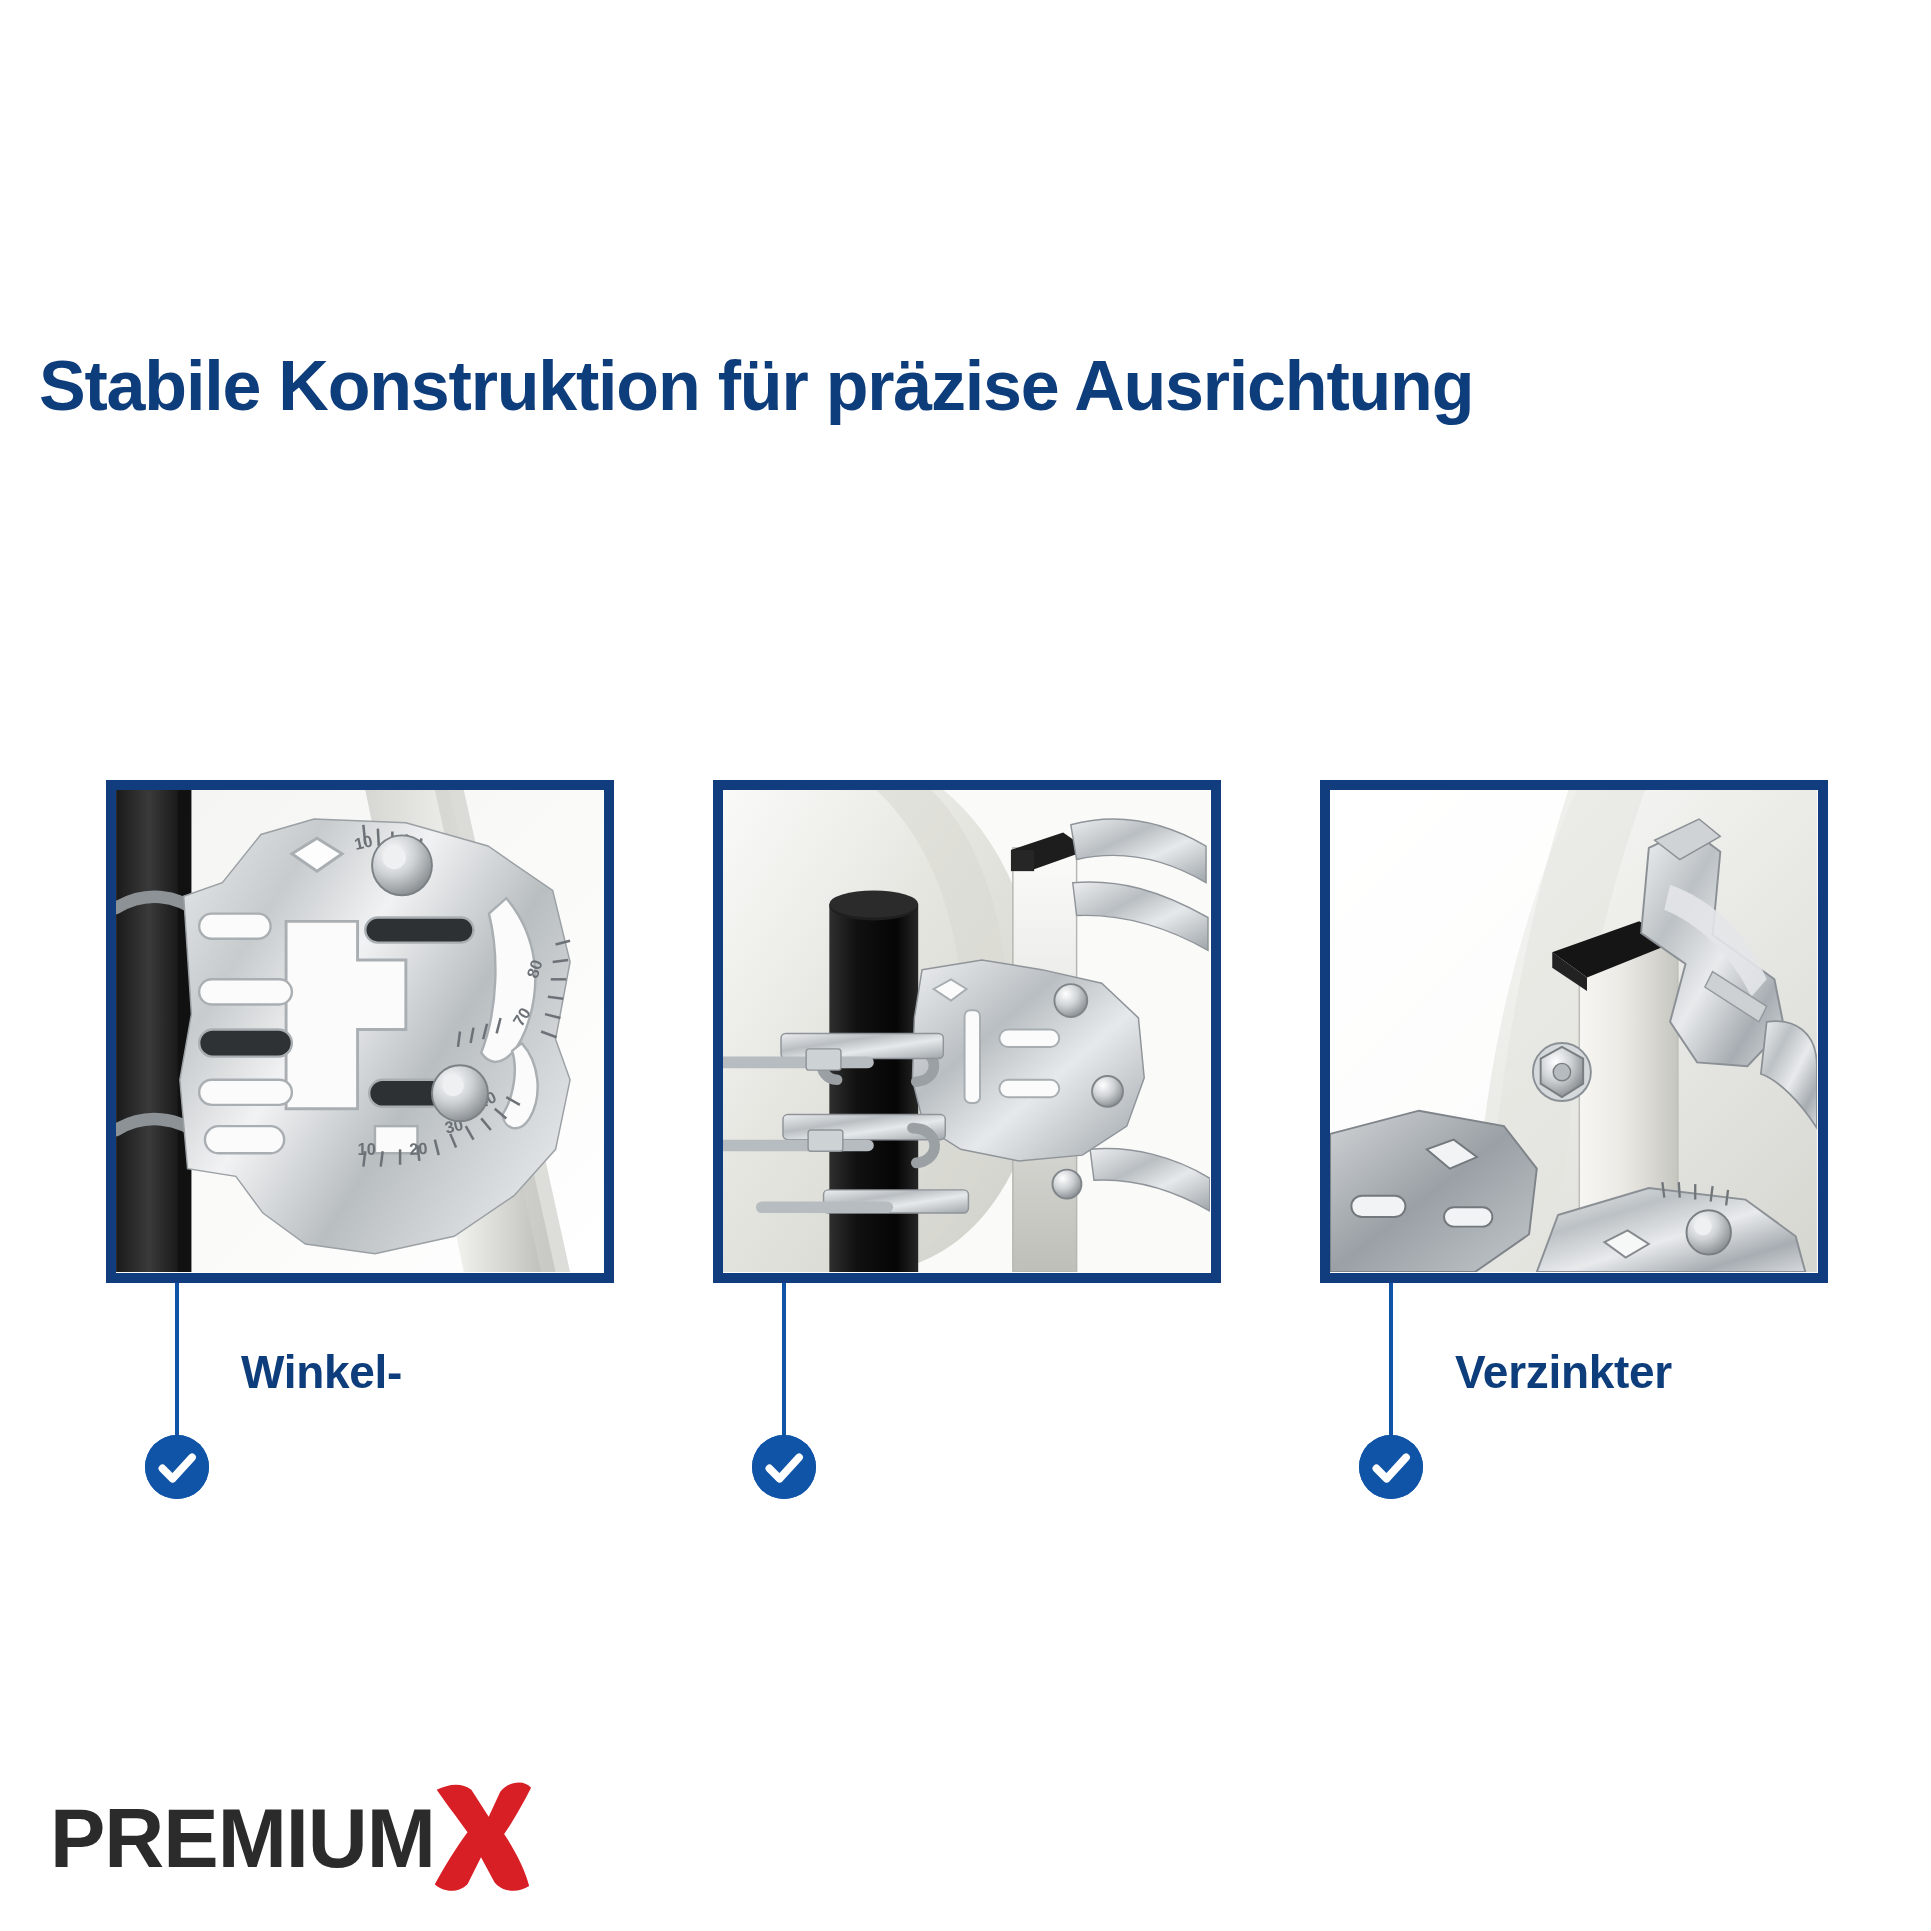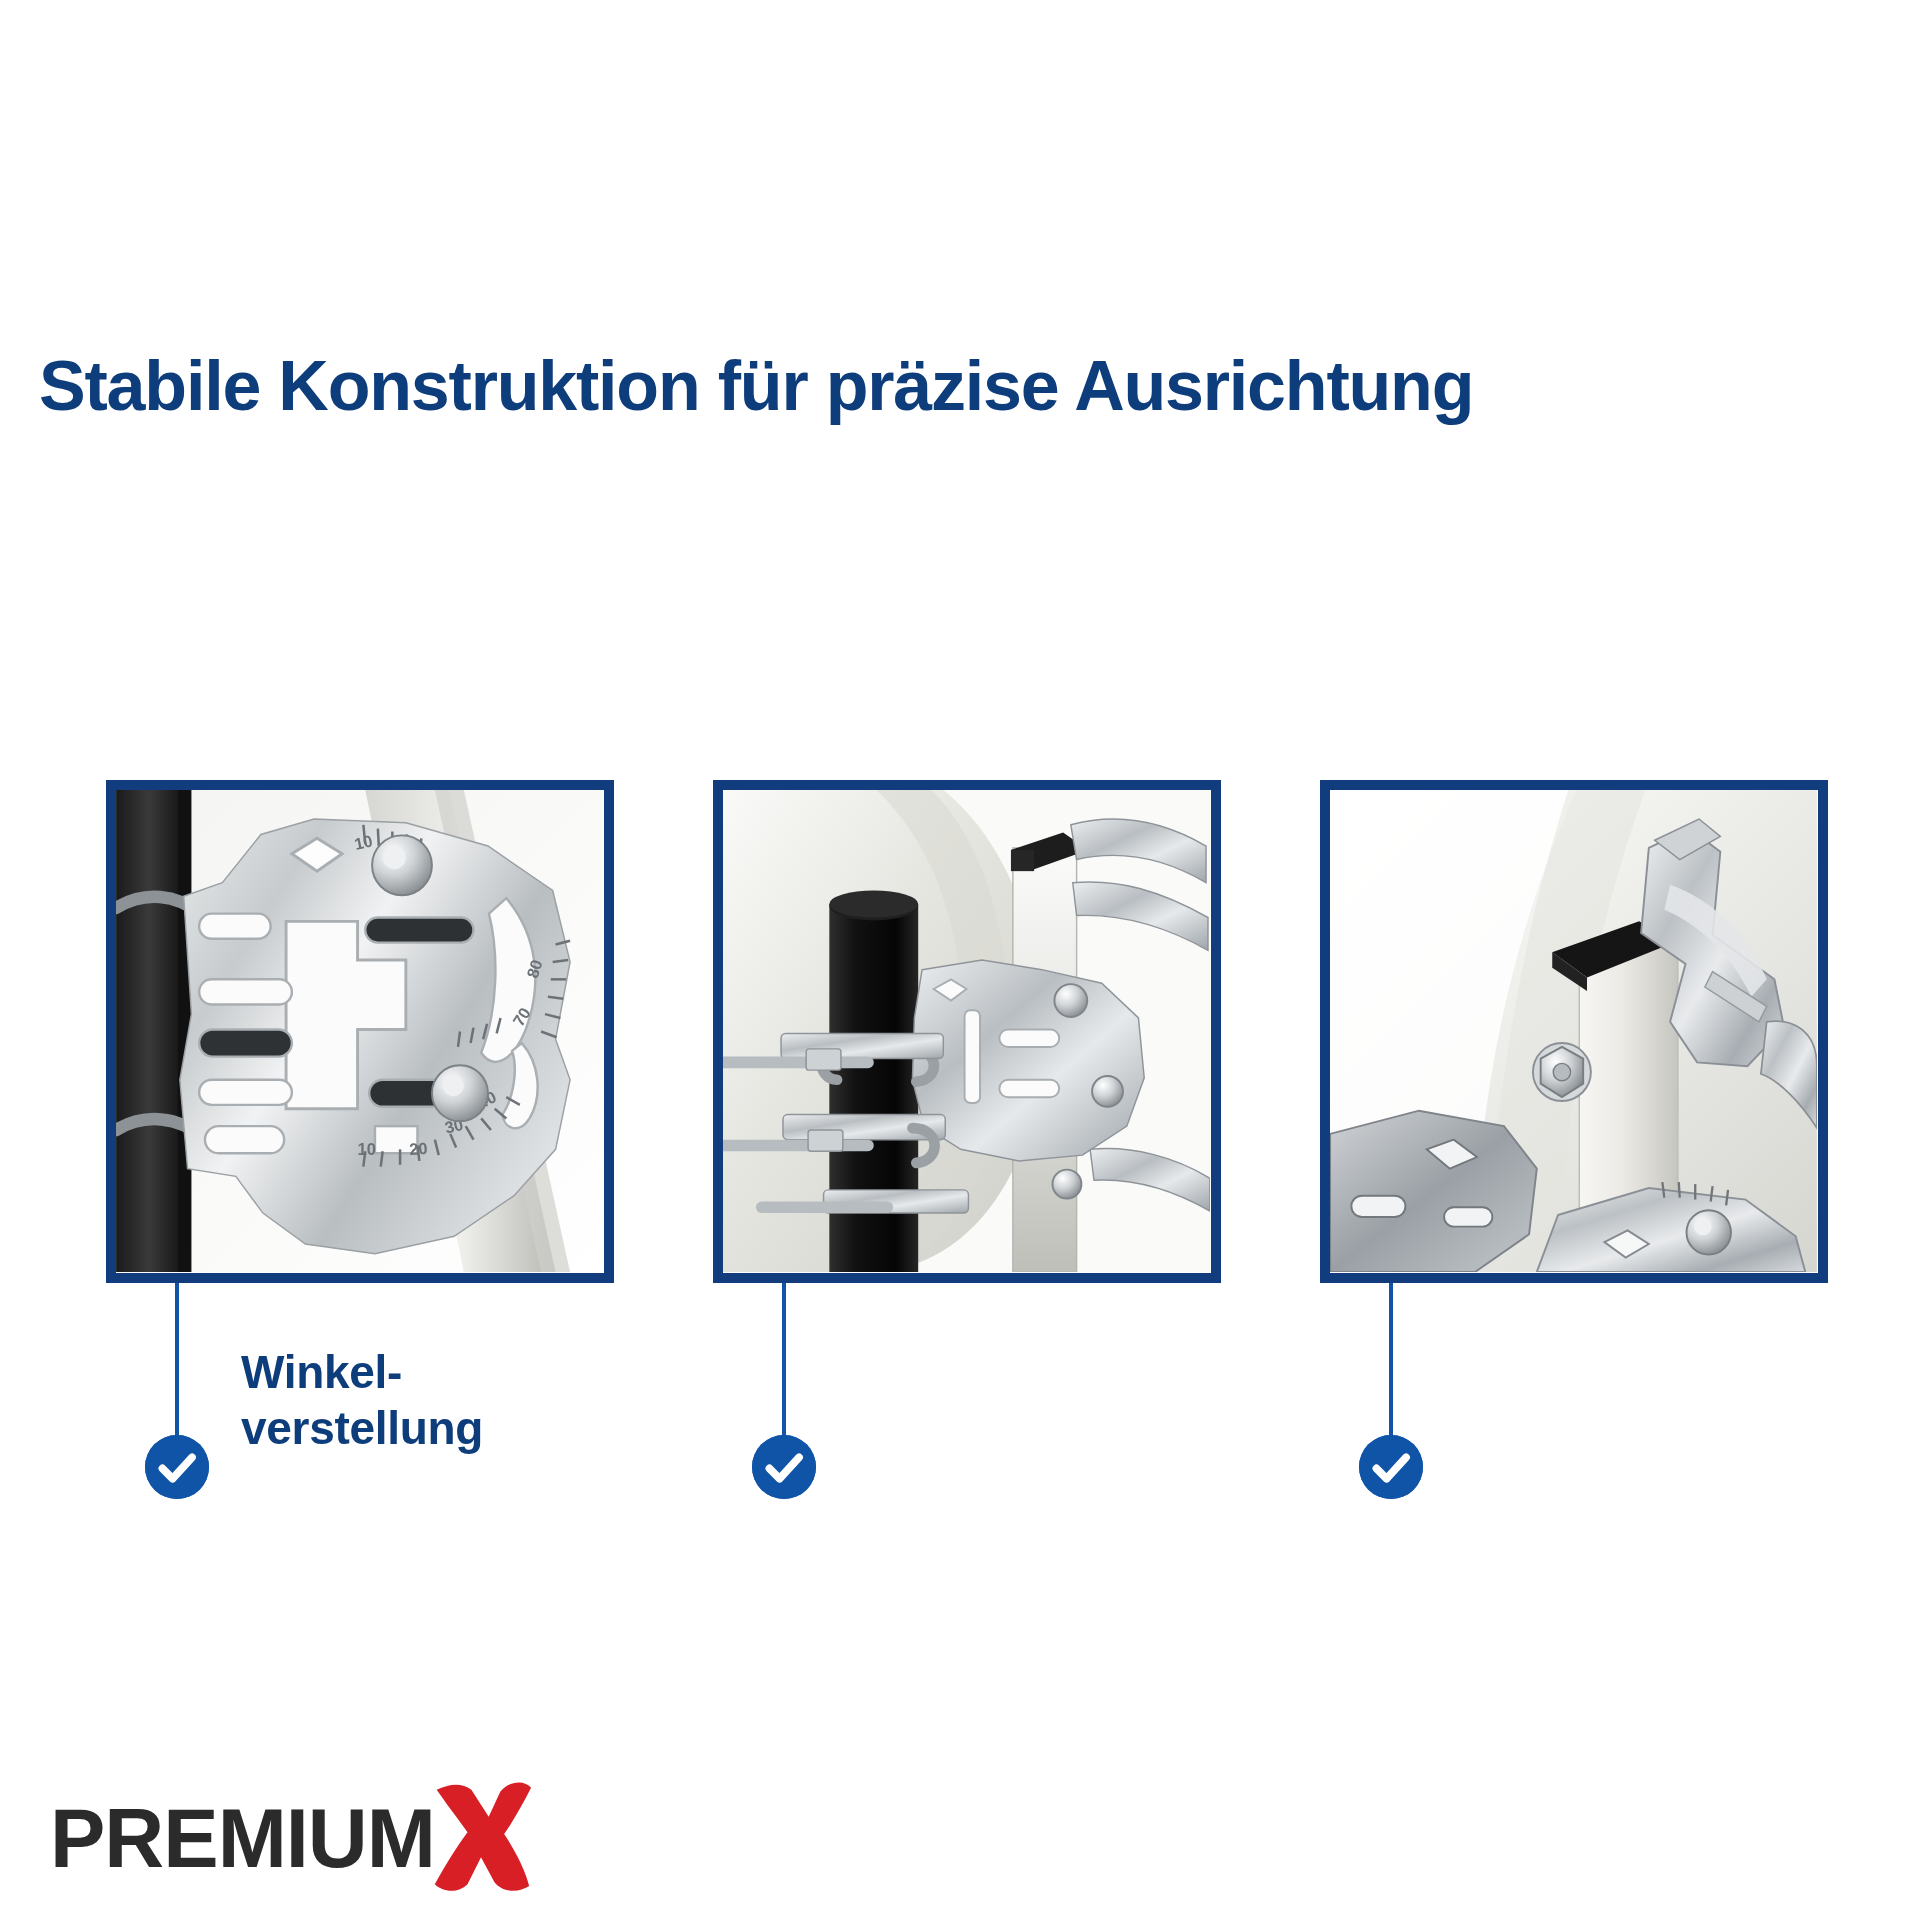--- a/index.html
+++ b/index.html
@@ -428,6 +428,7 @@
     </div>
 
     <div class="caption">
+      <span class="line">Verzinkter</span>
     </div>
   </div>
 

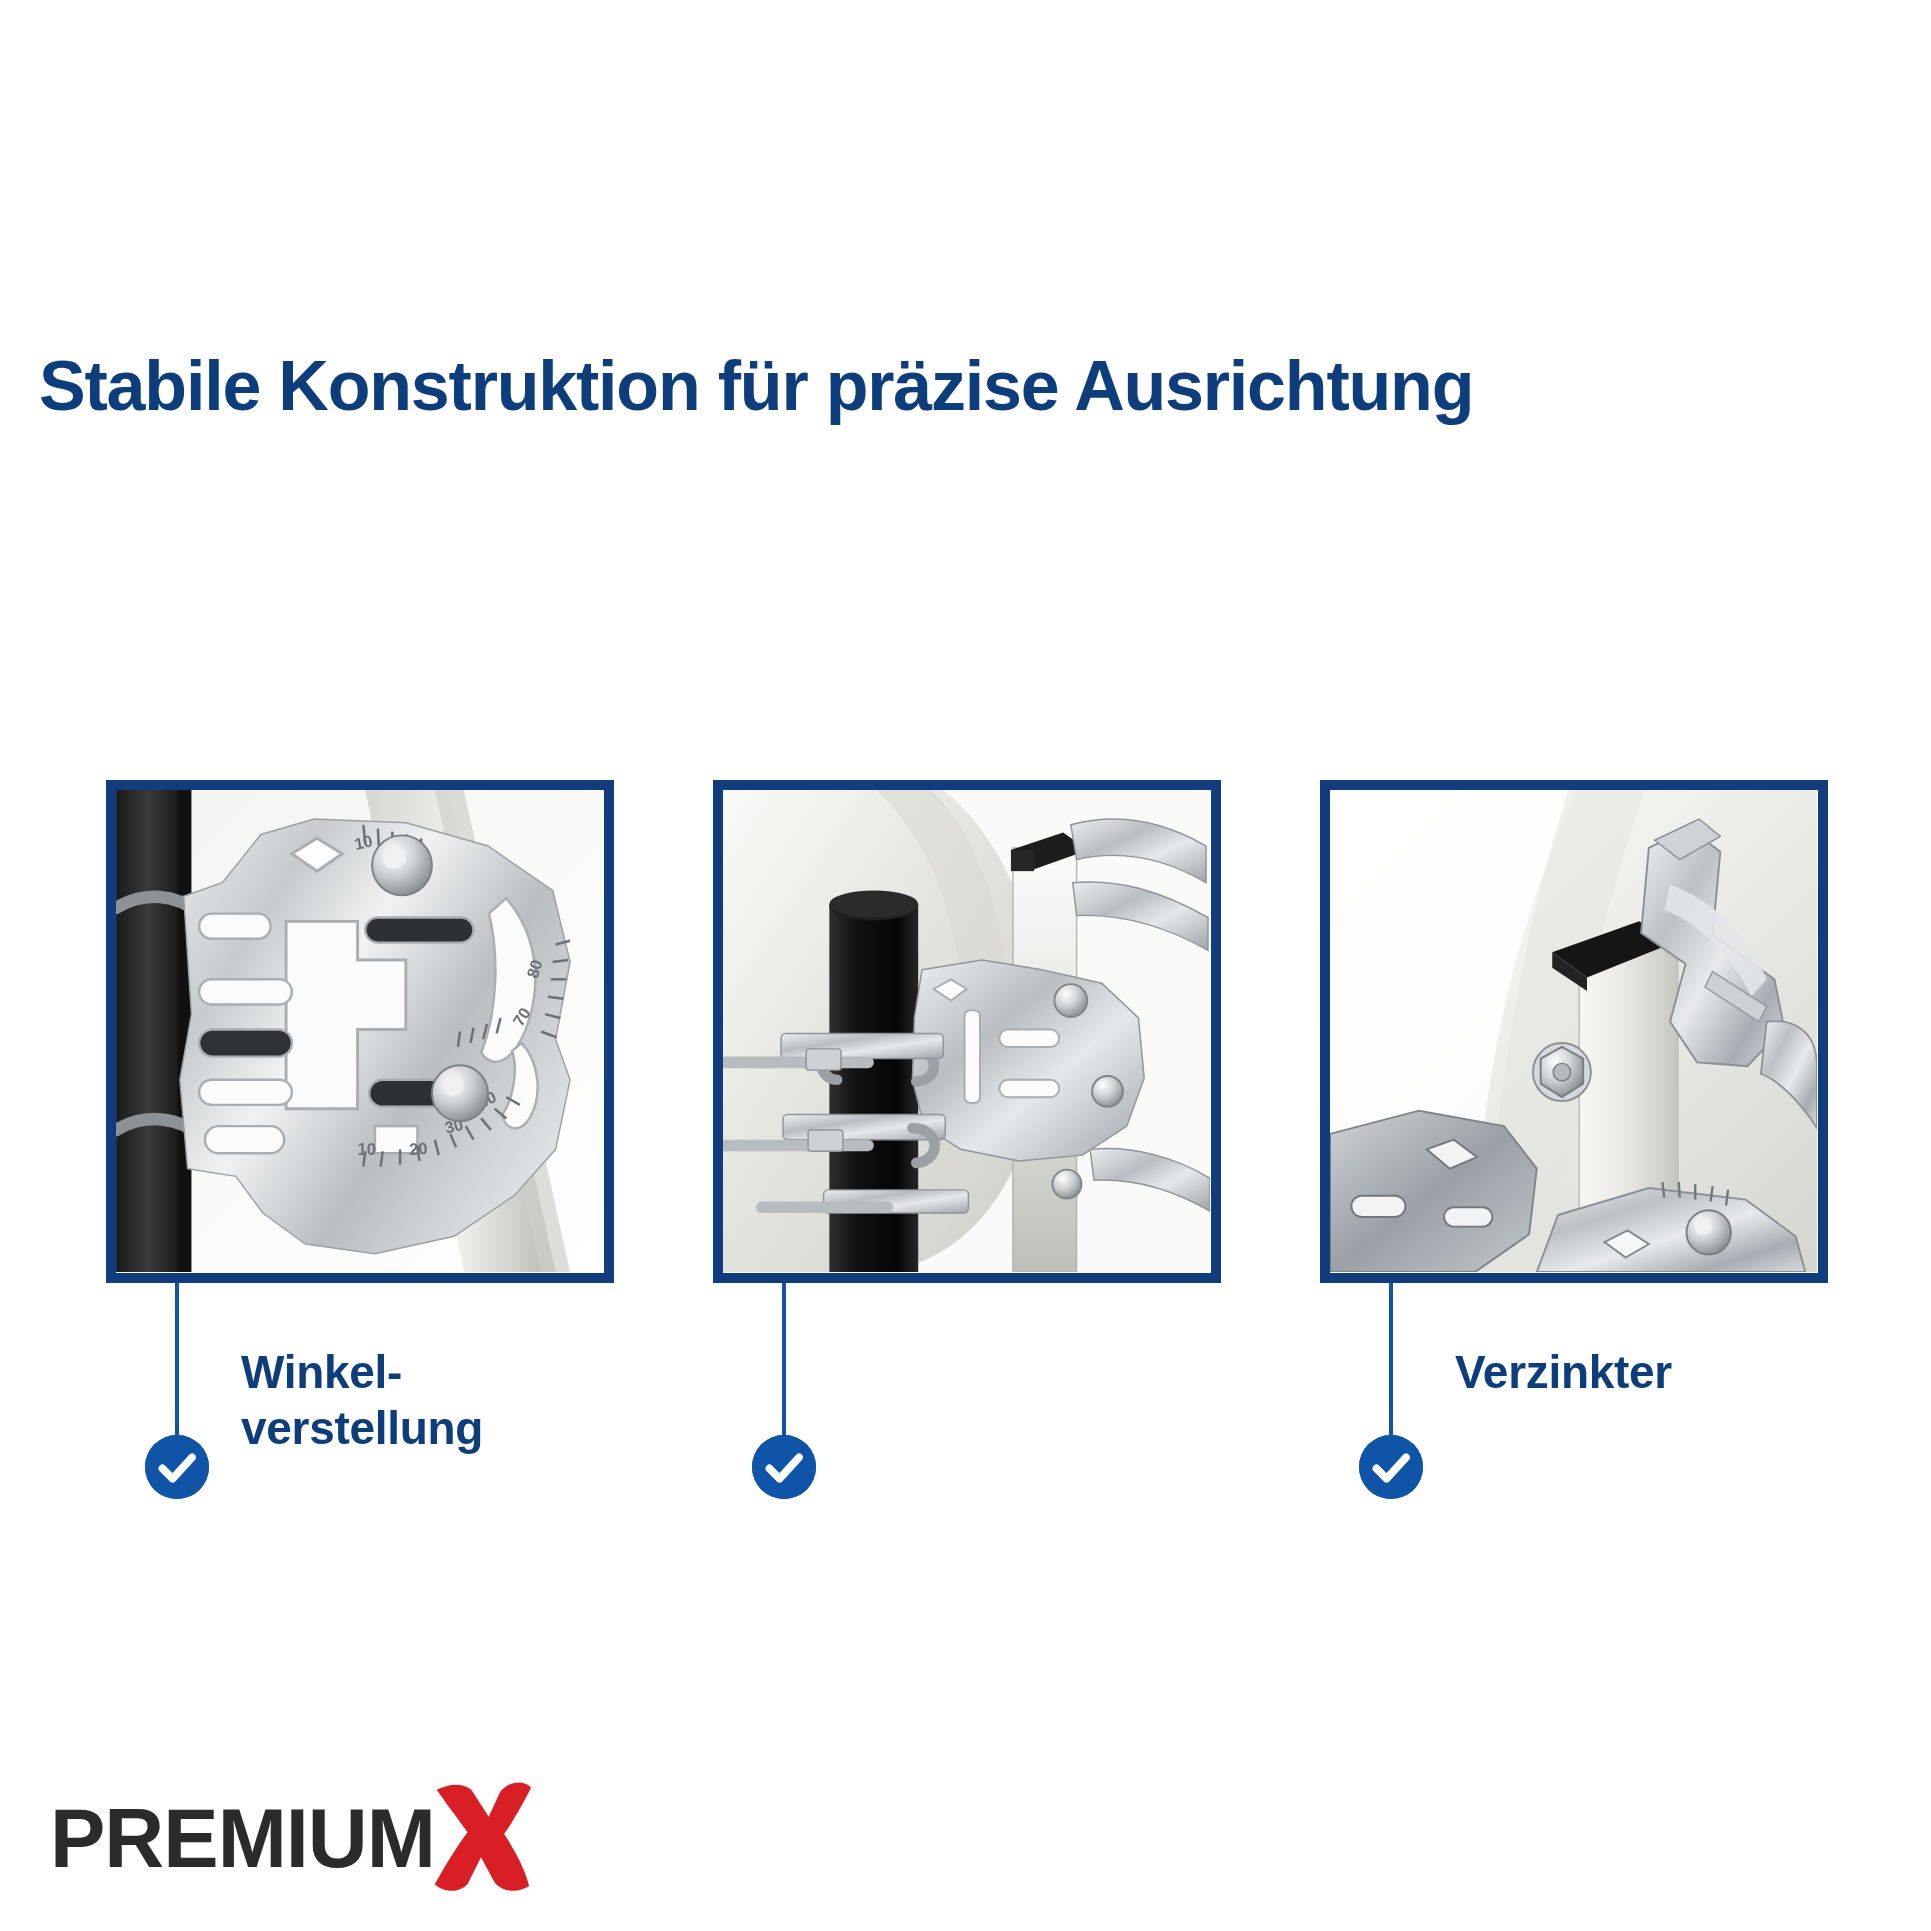--- a/index.html
+++ b/index.html
@@ -253,7 +253,6 @@
 
     <div class="caption">
       <span class="line">Winkel-</span>
-      <span class="line">verstellung</span>
     </div>
   </div>
 

